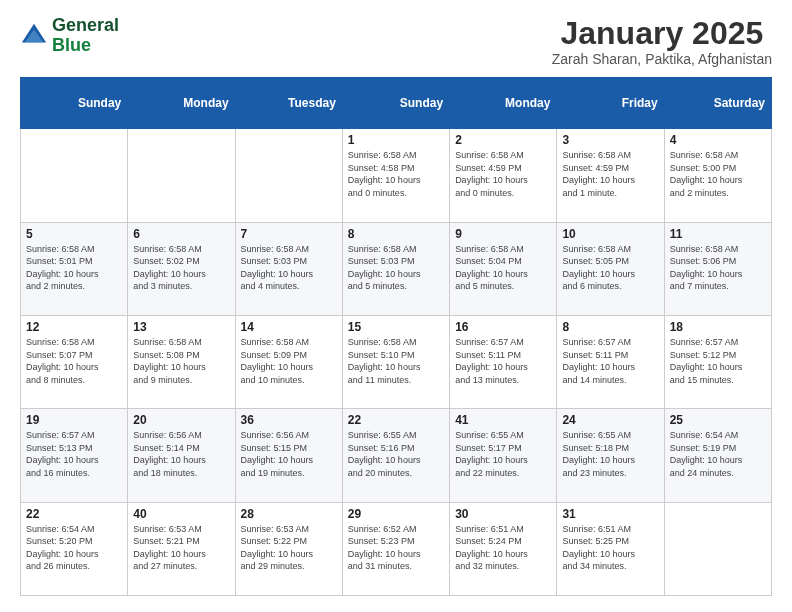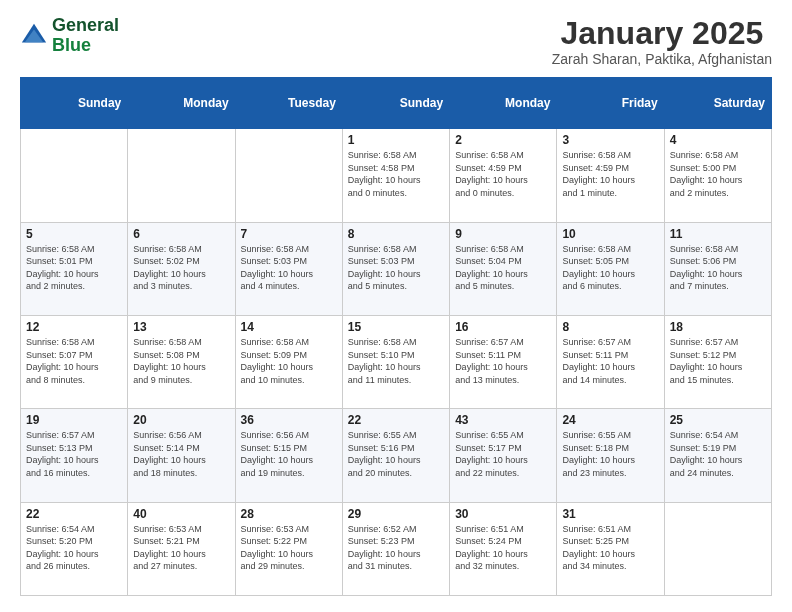--- a/index.html
+++ b/index.html
@@ -294,7 +294,7 @@
 and 20 minutes.</div>
           </td>
           <td>
-            <span class="day-num">43</span>
+            <span class="day-num">41</span>
             <div class="day-info" style="white-space: pre-line;">Sunrise: 6:55 AM
 Sunset: 5:17 PM
 Daylight: 10 hours

